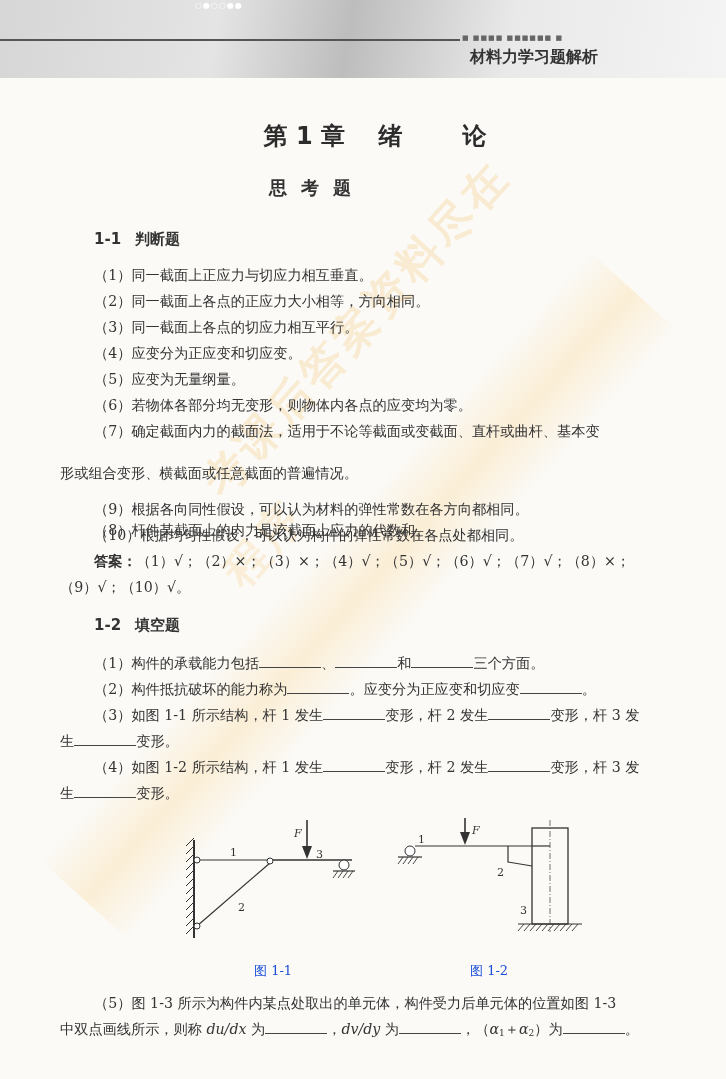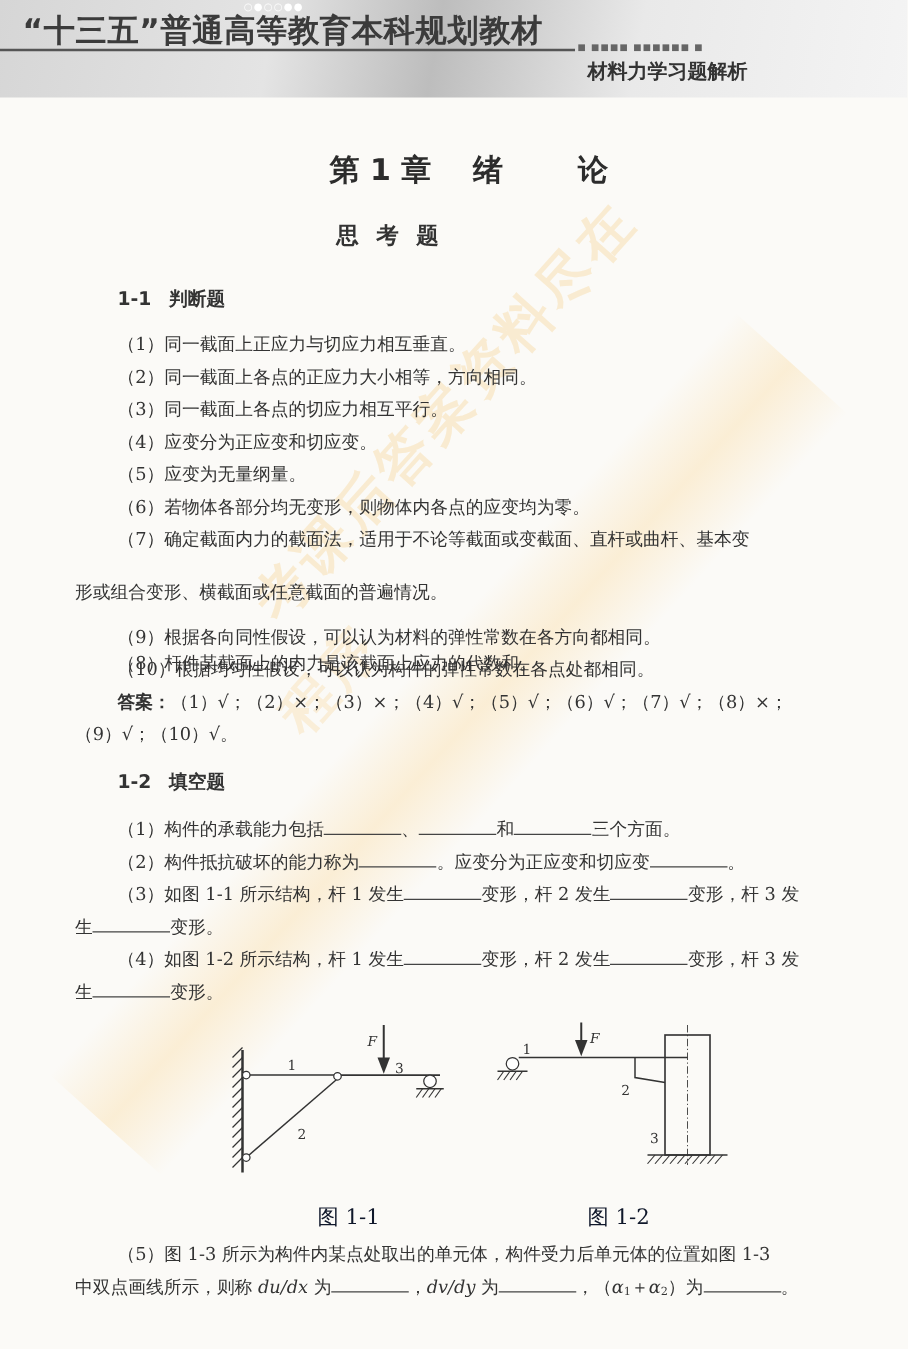--- a/index.html
+++ b/index.html
@@ -44,7 +44,6 @@
 
 <div class="header">
   <span class="dots">○●○○●●</span>
-  <span class="series">“十三五”普通高等教育本科规划教材</span>
   <div class="rule"></div>
   <span class="squares">■ ■■■■ ■■■■■■  ■</span>
   <span class="booktitle">材料力学习题解析</span>

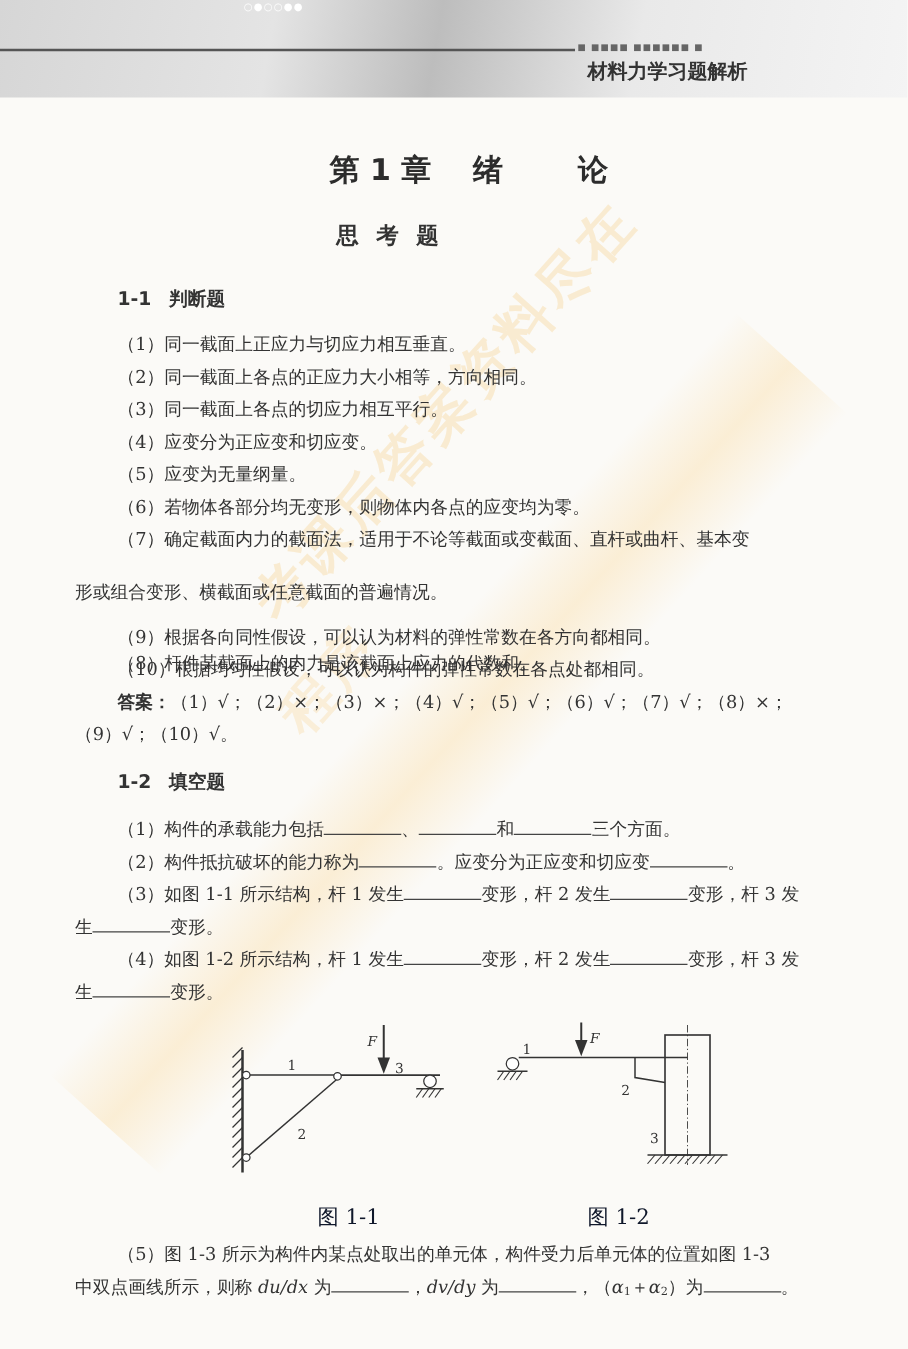--- a/index.html
+++ b/index.html
@@ -35,7 +35,7 @@
   .blank { display:inline-block; border-bottom:1px solid #444; height:12px; vertical-align:baseline; } .b62 { width:62px; }
   .bold { font-weight:bold; font-family:"DejaVu Sans","Liberation Sans",sans-serif; }
   .fig { position:absolute; }
-  .caption { position:absolute; font-size:17px; color:#0f172a; }
+  .caption { position:absolute; font-size:13px; color:#1d4ed8; }
   .italic { font-style:italic; }
   .sub { font-size:9px; vertical-align:-2px; }
 </style>

